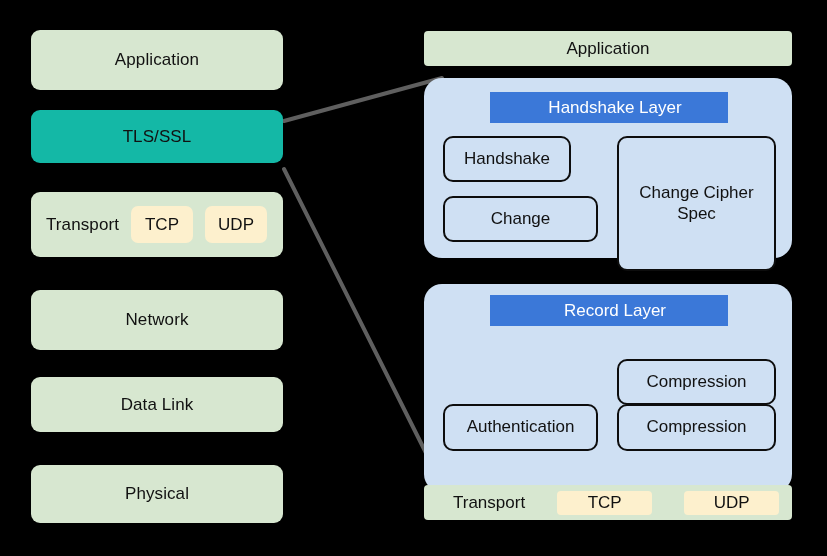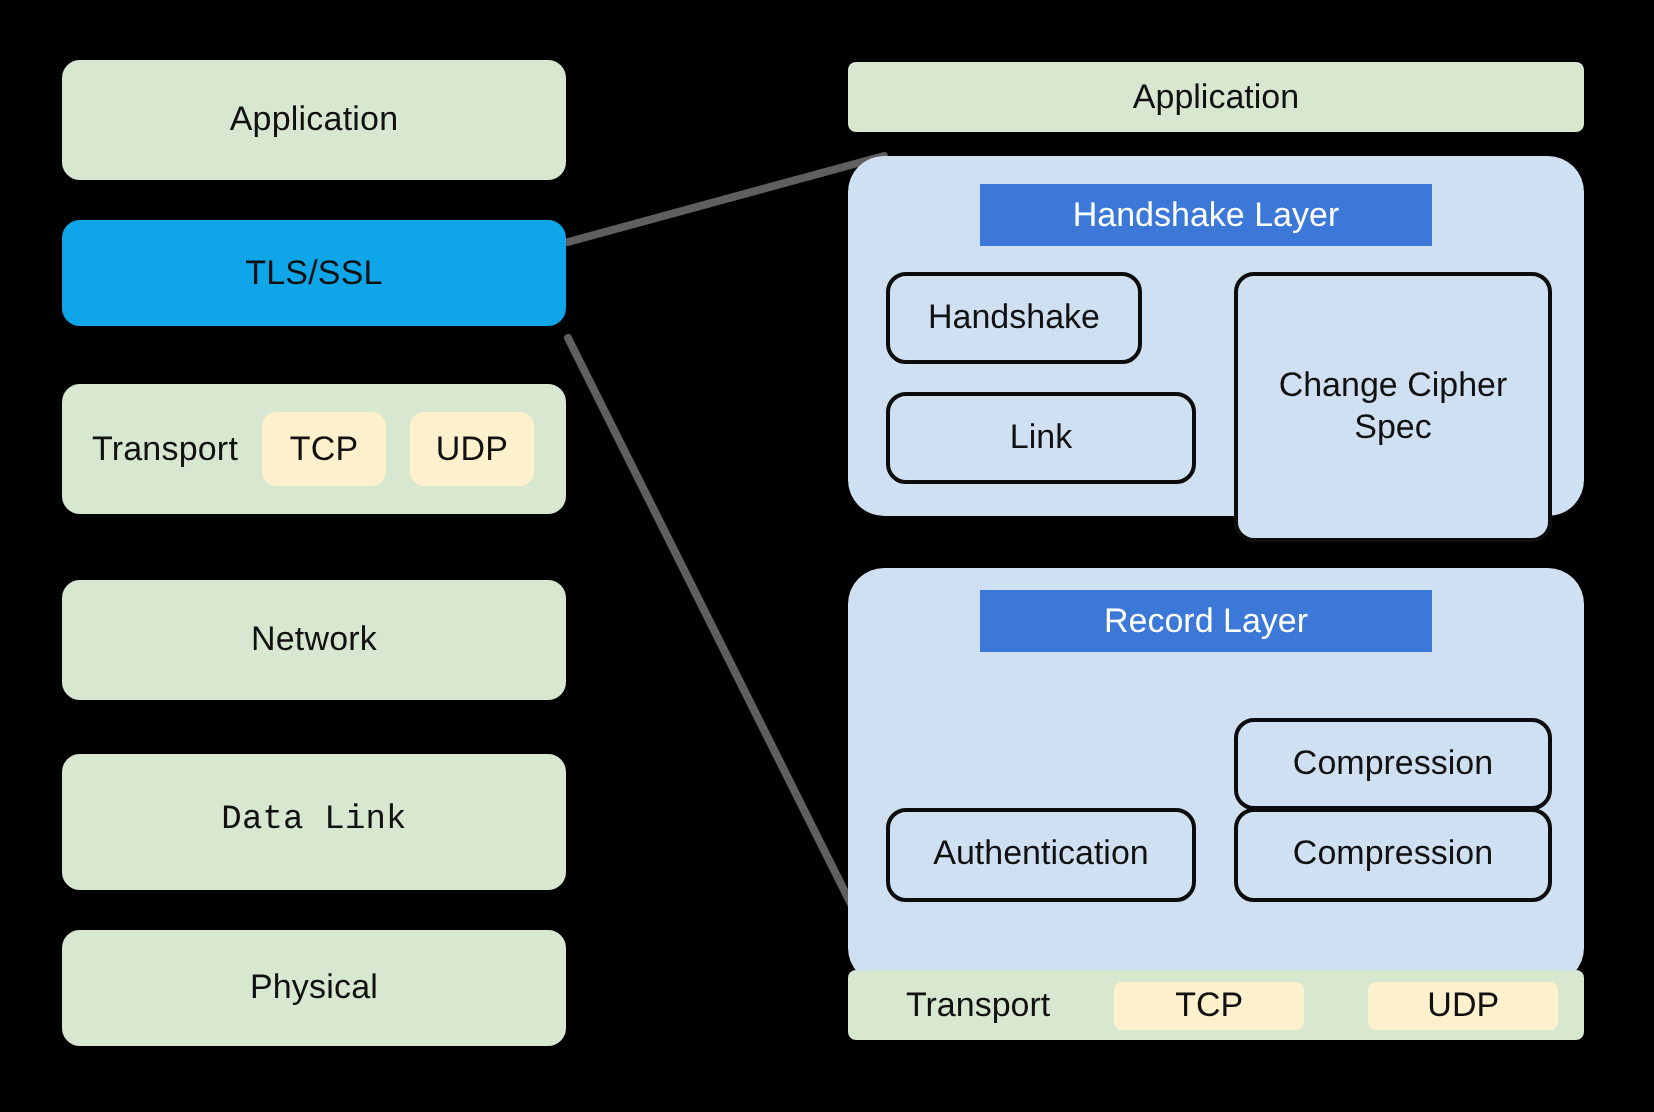--- a/index.html
+++ b/index.html
@@ -124,6 +124,7 @@
     align-items: center;
     justify-content: center;
     font-size: 17px;
+    padding-left: 12px;
   }
   .panel-handshake .layer-header { top: 14px; }
   .panel-record .layer-header    { top: 11px; }

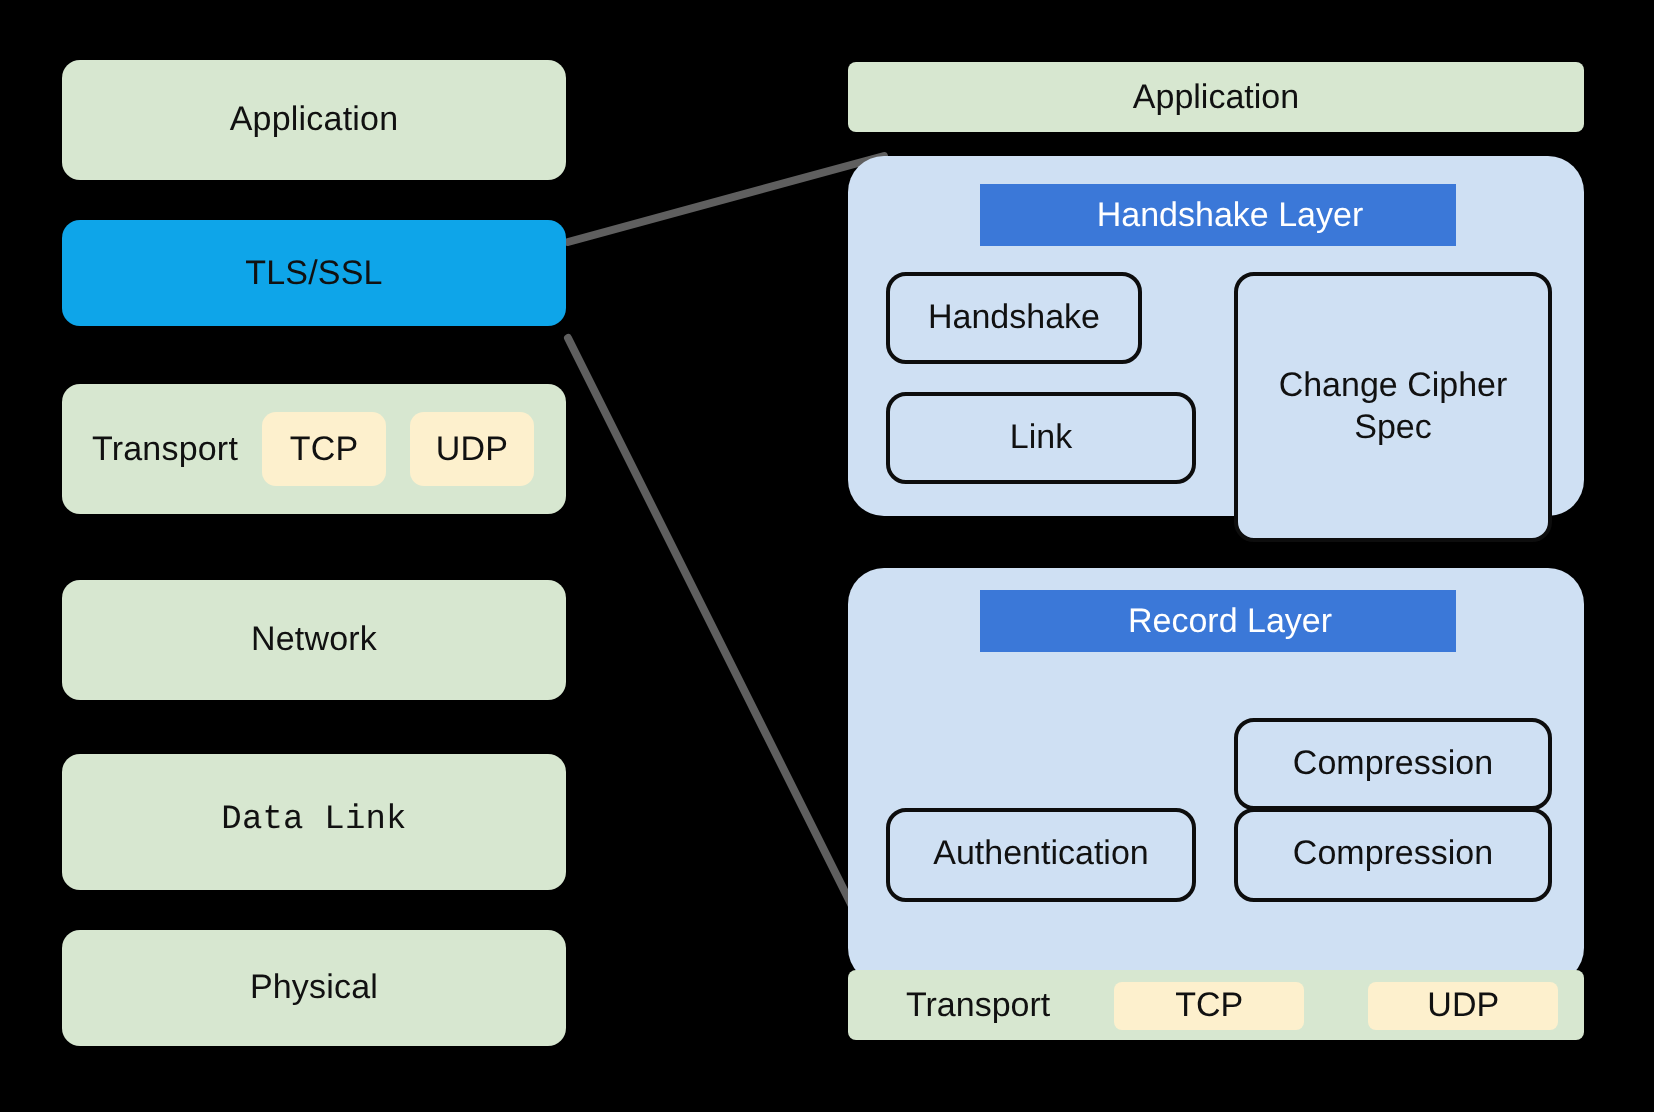--- a/index.html
+++ b/index.html
@@ -40,7 +40,7 @@
   .osi-tls {
     left: 31px;
     width: 252px;
-    background: #0ea5e9;
+    background: #14b8a6;
     border-radius: 9px;
   }
   .r-app      { top: 30px;  height: 60px; }

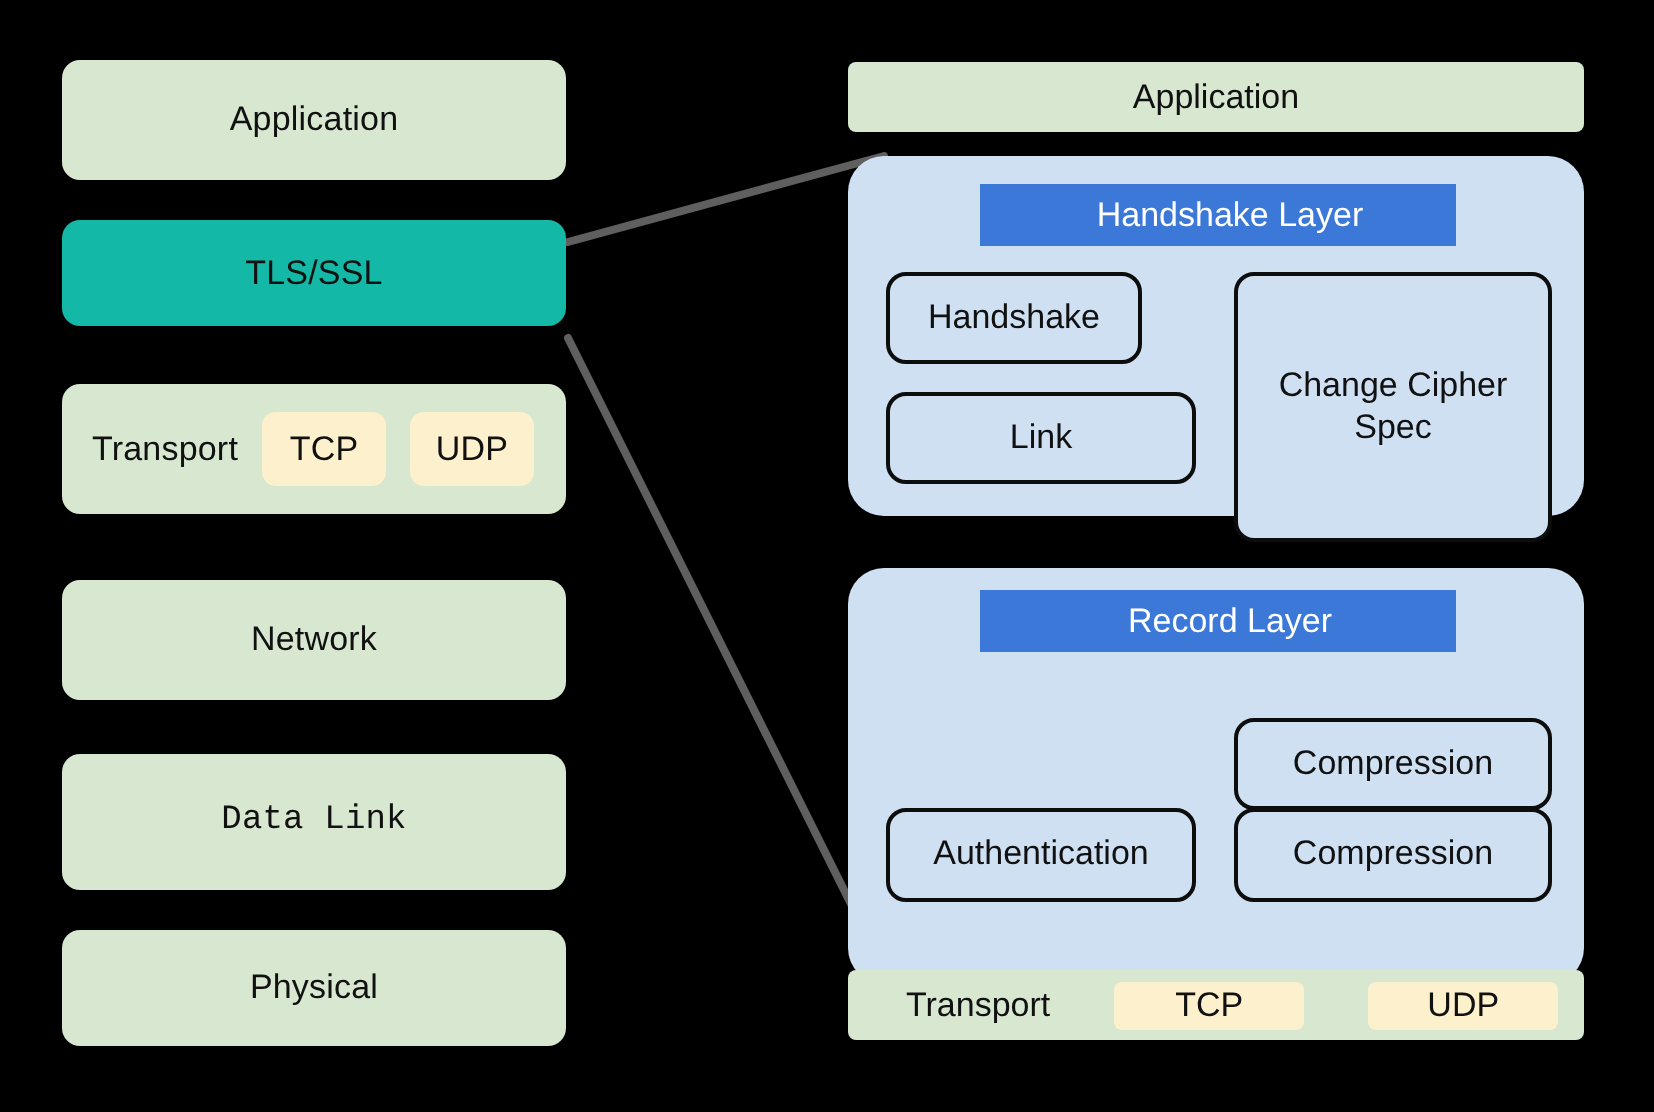--- a/index.html
+++ b/index.html
@@ -211,7 +211,7 @@
       <span>Handshake</span>
     </div>
     <div class="inner i-alert">
-      <span>Link</span>
+      <span>Change</span>
     </div>
     <div class="inner i-ccs">
       <span>Change Cipher Spec</span>

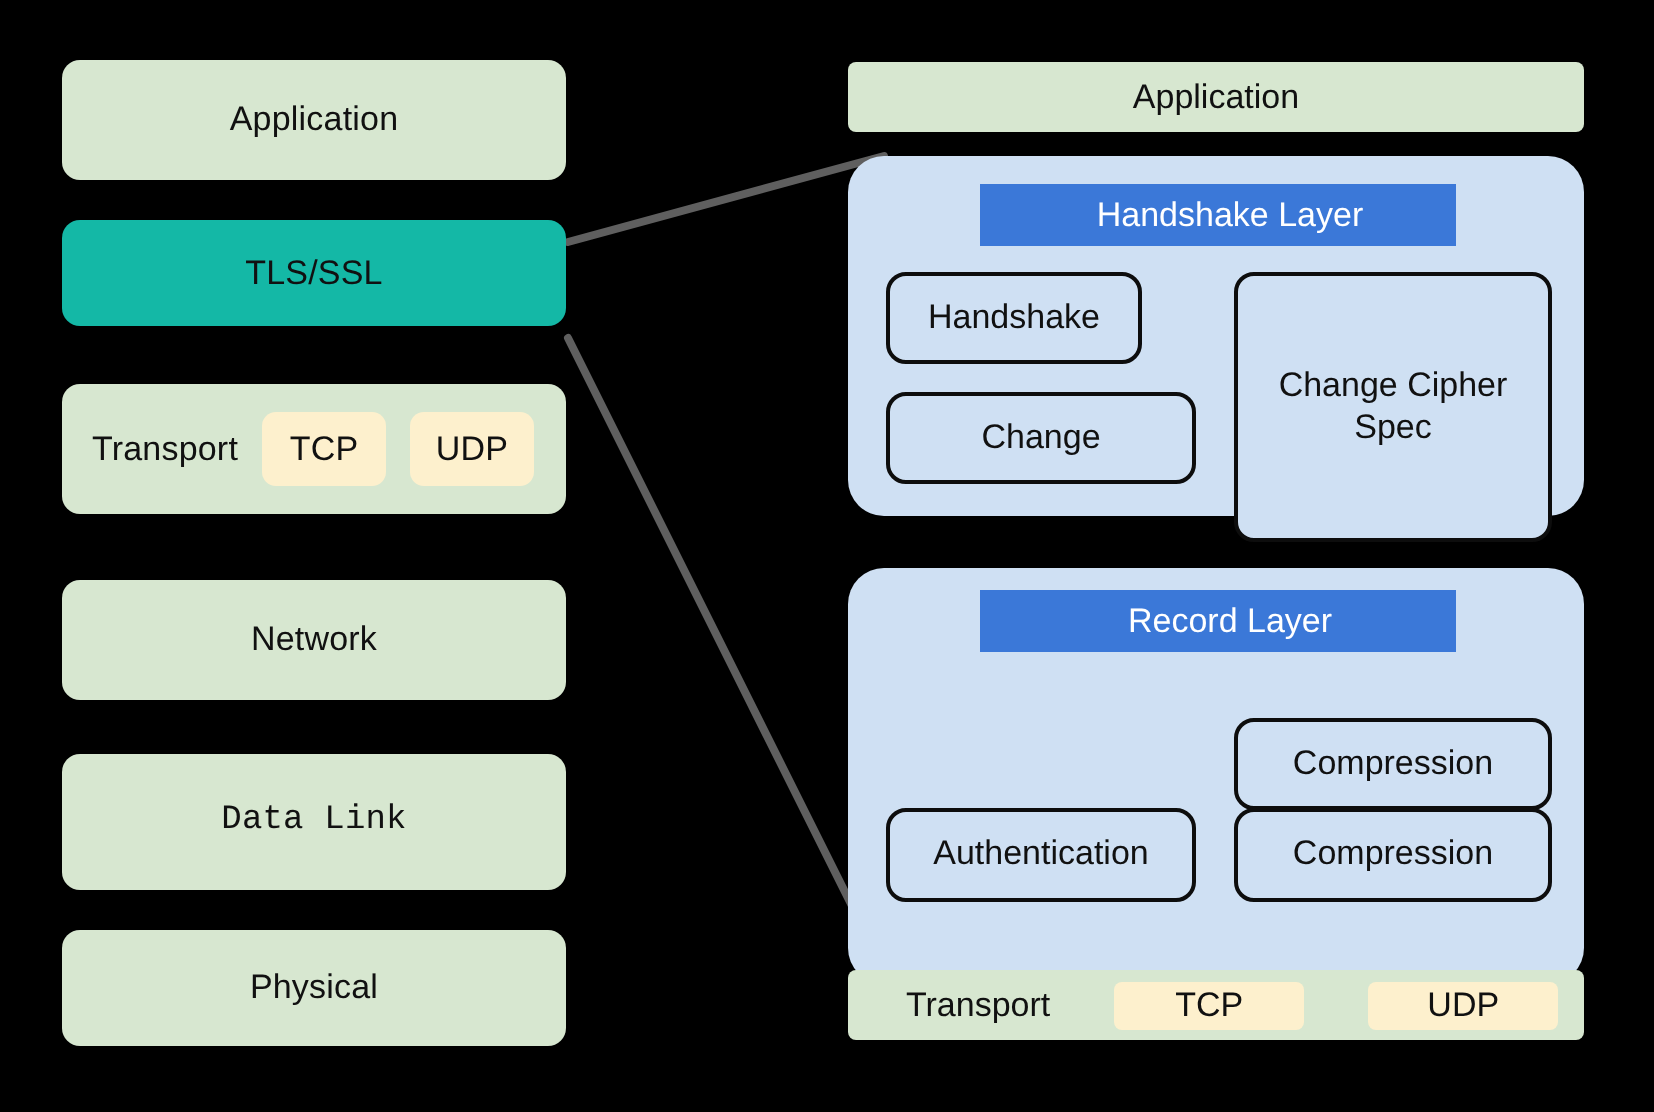--- a/index.html
+++ b/index.html
@@ -47,7 +47,7 @@
   .r-tls      { top: 110px; height: 53px; }
   .r-trans    { top: 192px; height: 65px; justify-content: flex-start; padding-left: 15px; }
   .r-net      { top: 290px; height: 60px; }
-  .r-dl       { top: 377px; height: 68px; font-family: Liberation Mono, monospace; }
+  .r-dl       { top: 377px; height: 55px; }
   .r-phy      { top: 465px; height: 58px; }
 
   .pill {

